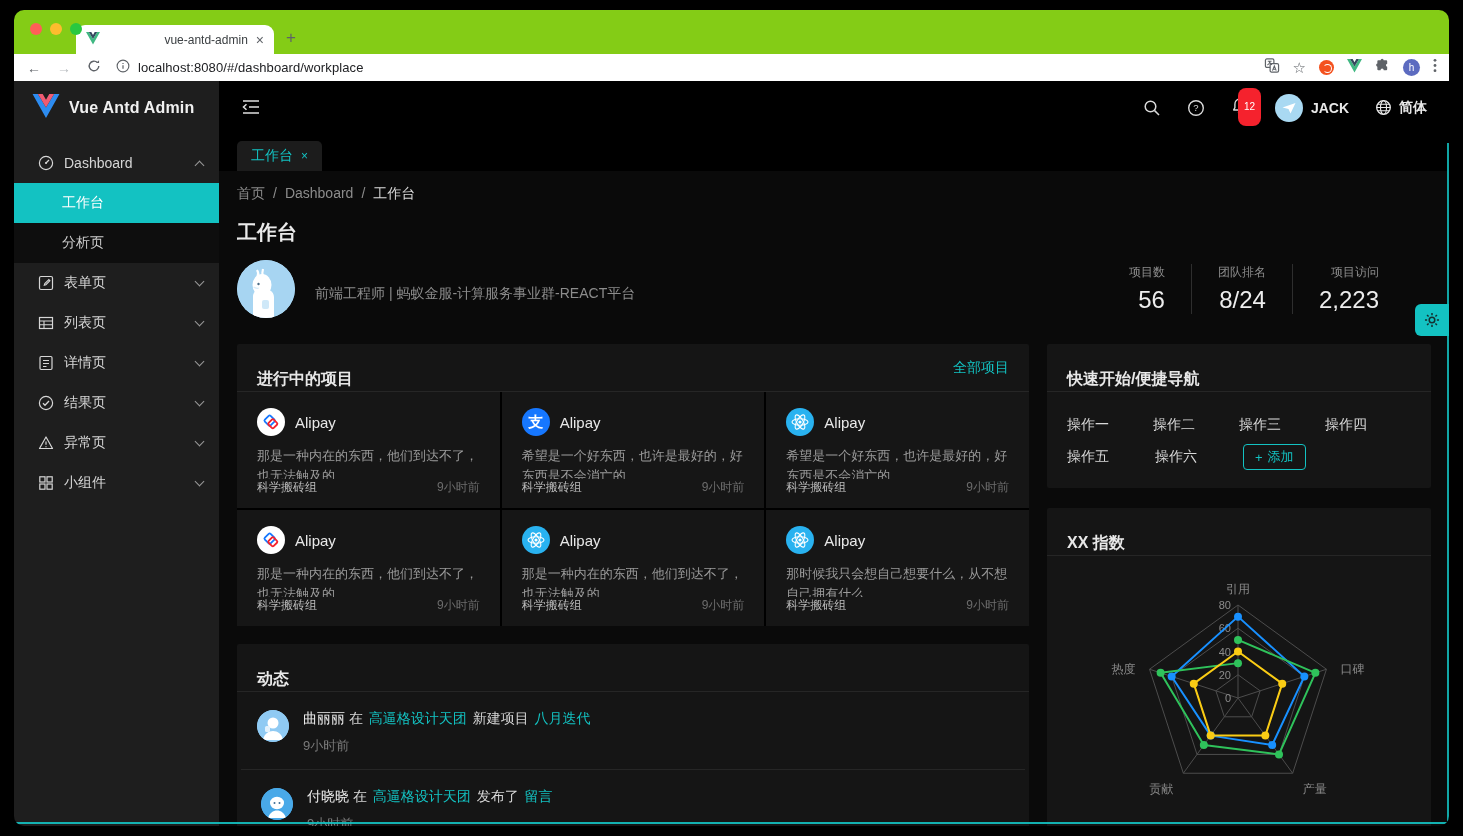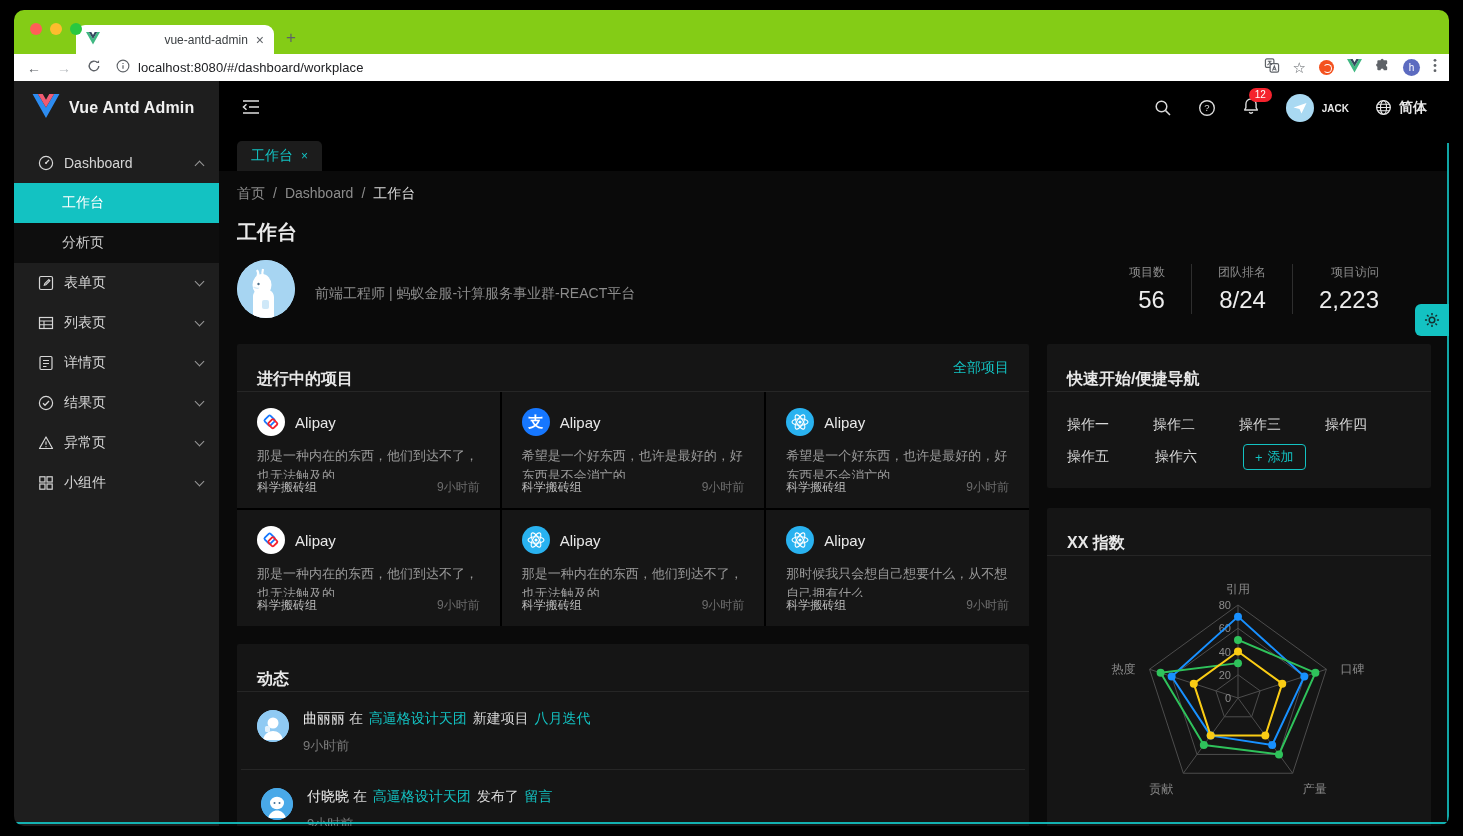--- a/index.html
+++ b/index.html
@@ -49,7 +49,7 @@
   .topbar-right { margin-left:auto; display:flex; align-items:center; gap:26px; }
   .tb-ic { width:18px; height:18px; color:#d9d9d9; }
   .bell-wrap { position:relative; }
-  .badge { position:absolute; top:-9px; left:7px; background:#f5222d; color:#fff; font-size:10px; padding:1px 6px; border-radius:8px; line-height:12px; }
+  .badge { position:absolute; top:-9px; left:7px; background:#f5222d; color:#fff; font-size:10px; padding:13px 6px; border-radius:8px; line-height:12px; }
   .user { display:flex; align-items:center; gap:8px; color:#e8e8e8; font-size:10px; font-weight:bold; }
   .lang { display:flex; align-items:center; gap:6px; color:#e8e8e8; font-size:14px; font-weight:bold; }
 

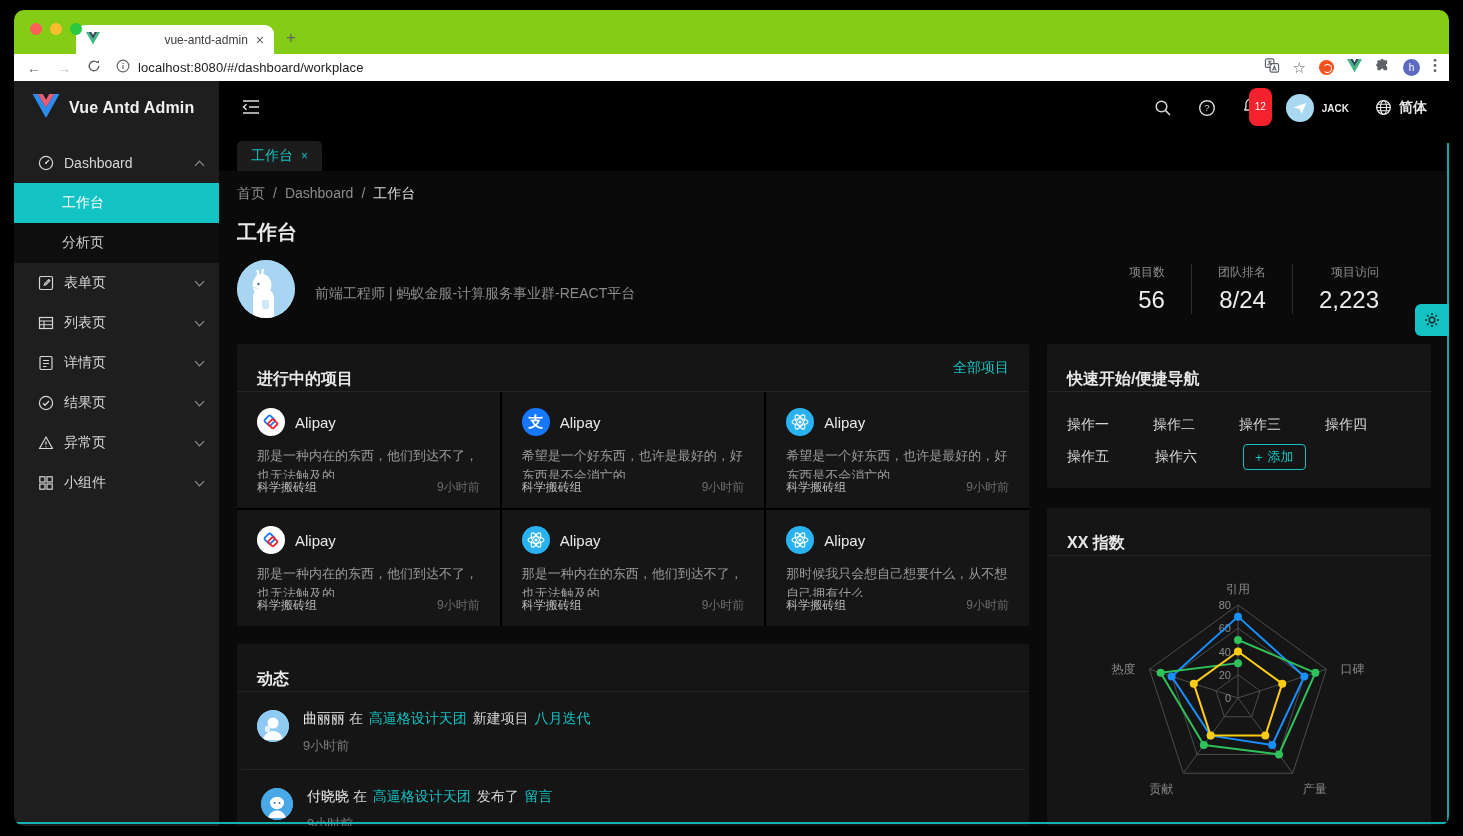--- a/index.html
+++ b/index.html
@@ -50,7 +50,7 @@
   .tb-ic { width:18px; height:18px; color:#d9d9d9; }
   .bell-wrap { position:relative; }
   .badge { position:absolute; top:-9px; left:7px; background:#f5222d; color:#fff; font-size:10px; padding:13px 6px; border-radius:8px; line-height:12px; }
-  .user { display:flex; align-items:center; gap:8px; color:#e8e8e8; font-size:10px; font-weight:bold; }
+  .user { display:flex; align-items:center; gap:8px; color:#e8e8e8; font-size:14px; font-weight:bold; }
   .lang { display:flex; align-items:center; gap:6px; color:#e8e8e8; font-size:14px; font-weight:bold; }
 
   .tabstrip { height:36px; background:#000; display:flex; align-items:flex-end; padding-left:18px; }

